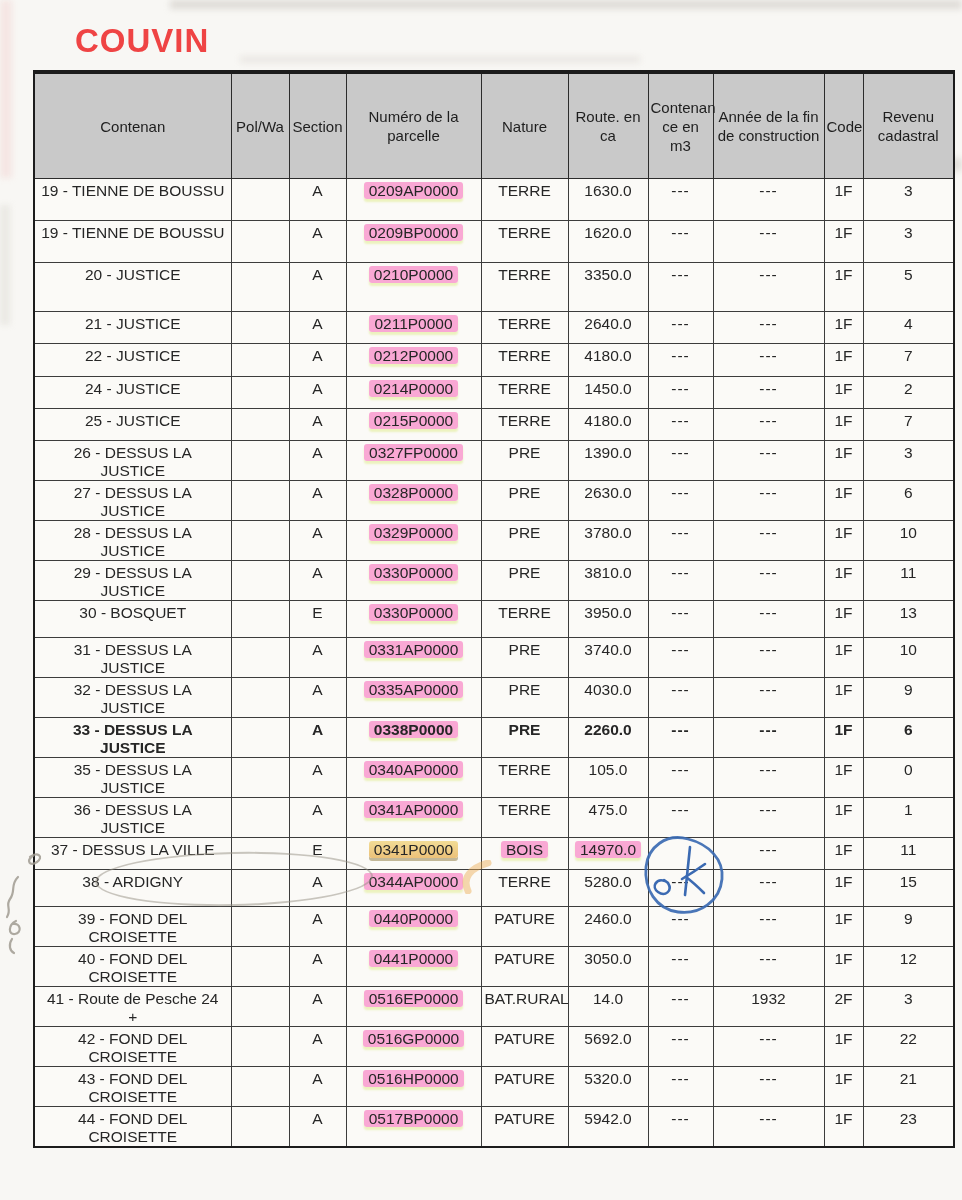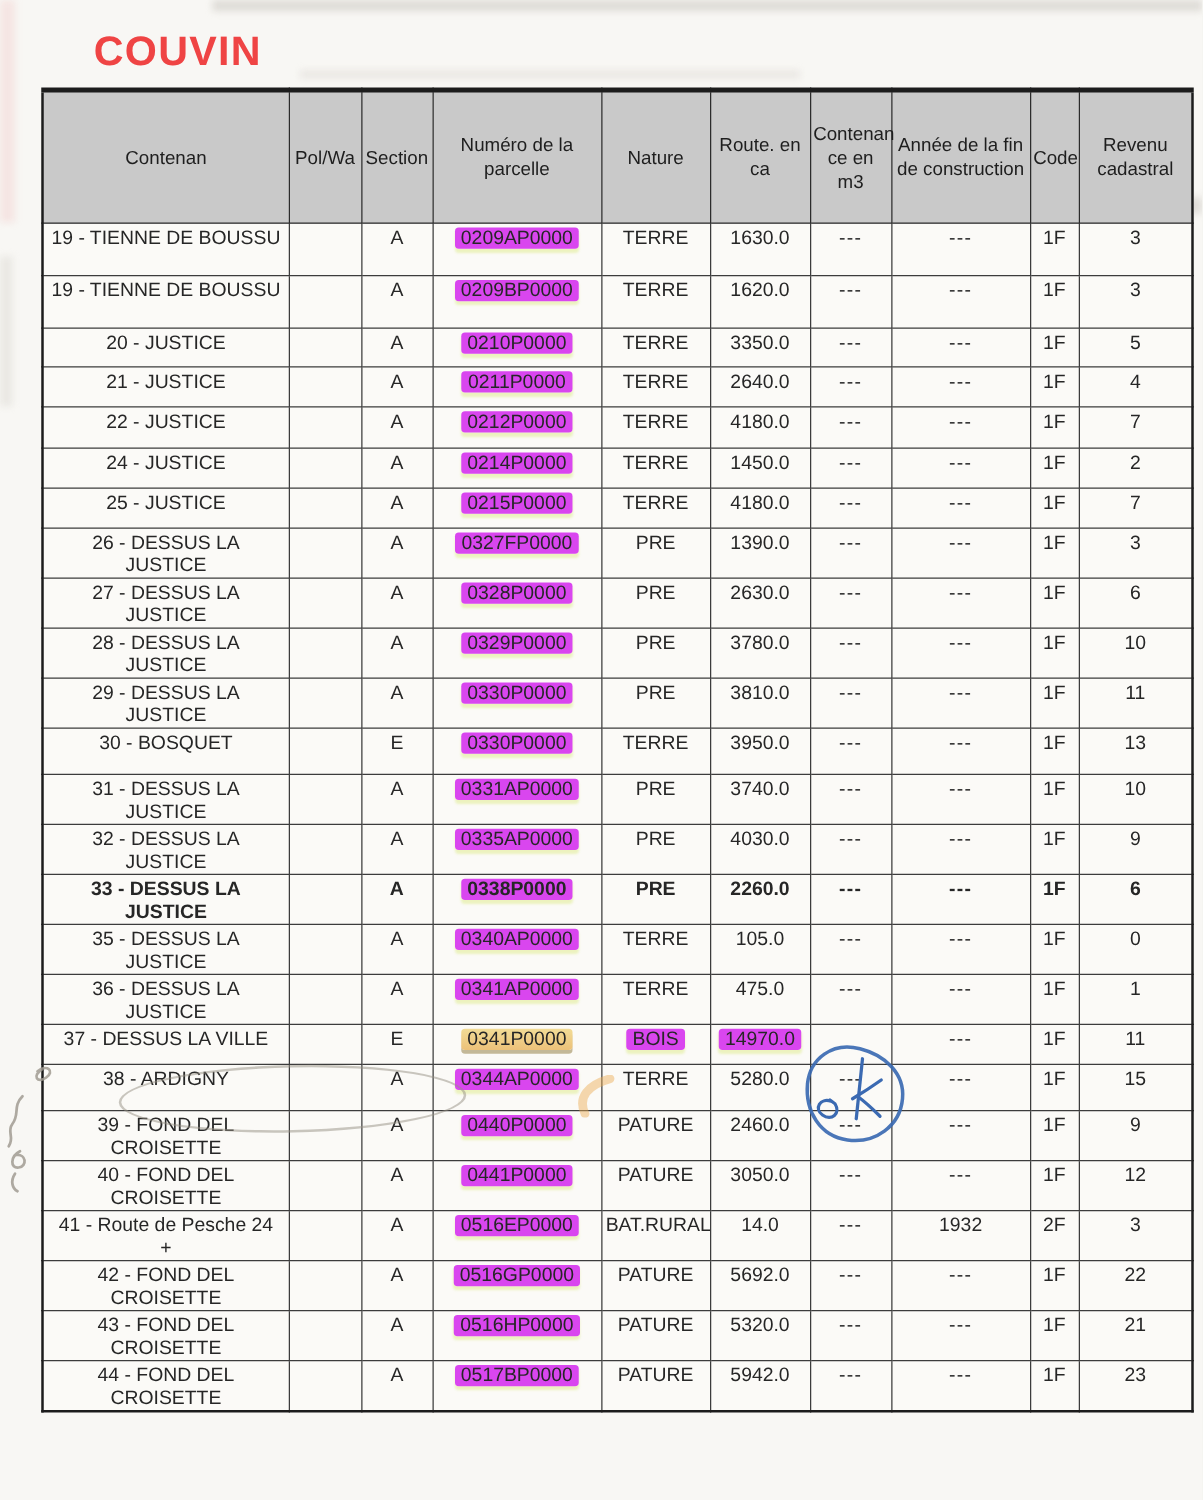--- a/index.html
+++ b/index.html
@@ -52,7 +52,7 @@
   td.c-dash{color:#4e4e4e;letter-spacing:1px;}
 
   .hl{
-    background:#d946ef;
+    background:#f9a8d4;
     padding:0 5px;border-radius:3px;
     box-shadow:0 3px 2px rgba(228,238,160,0.65);
   }

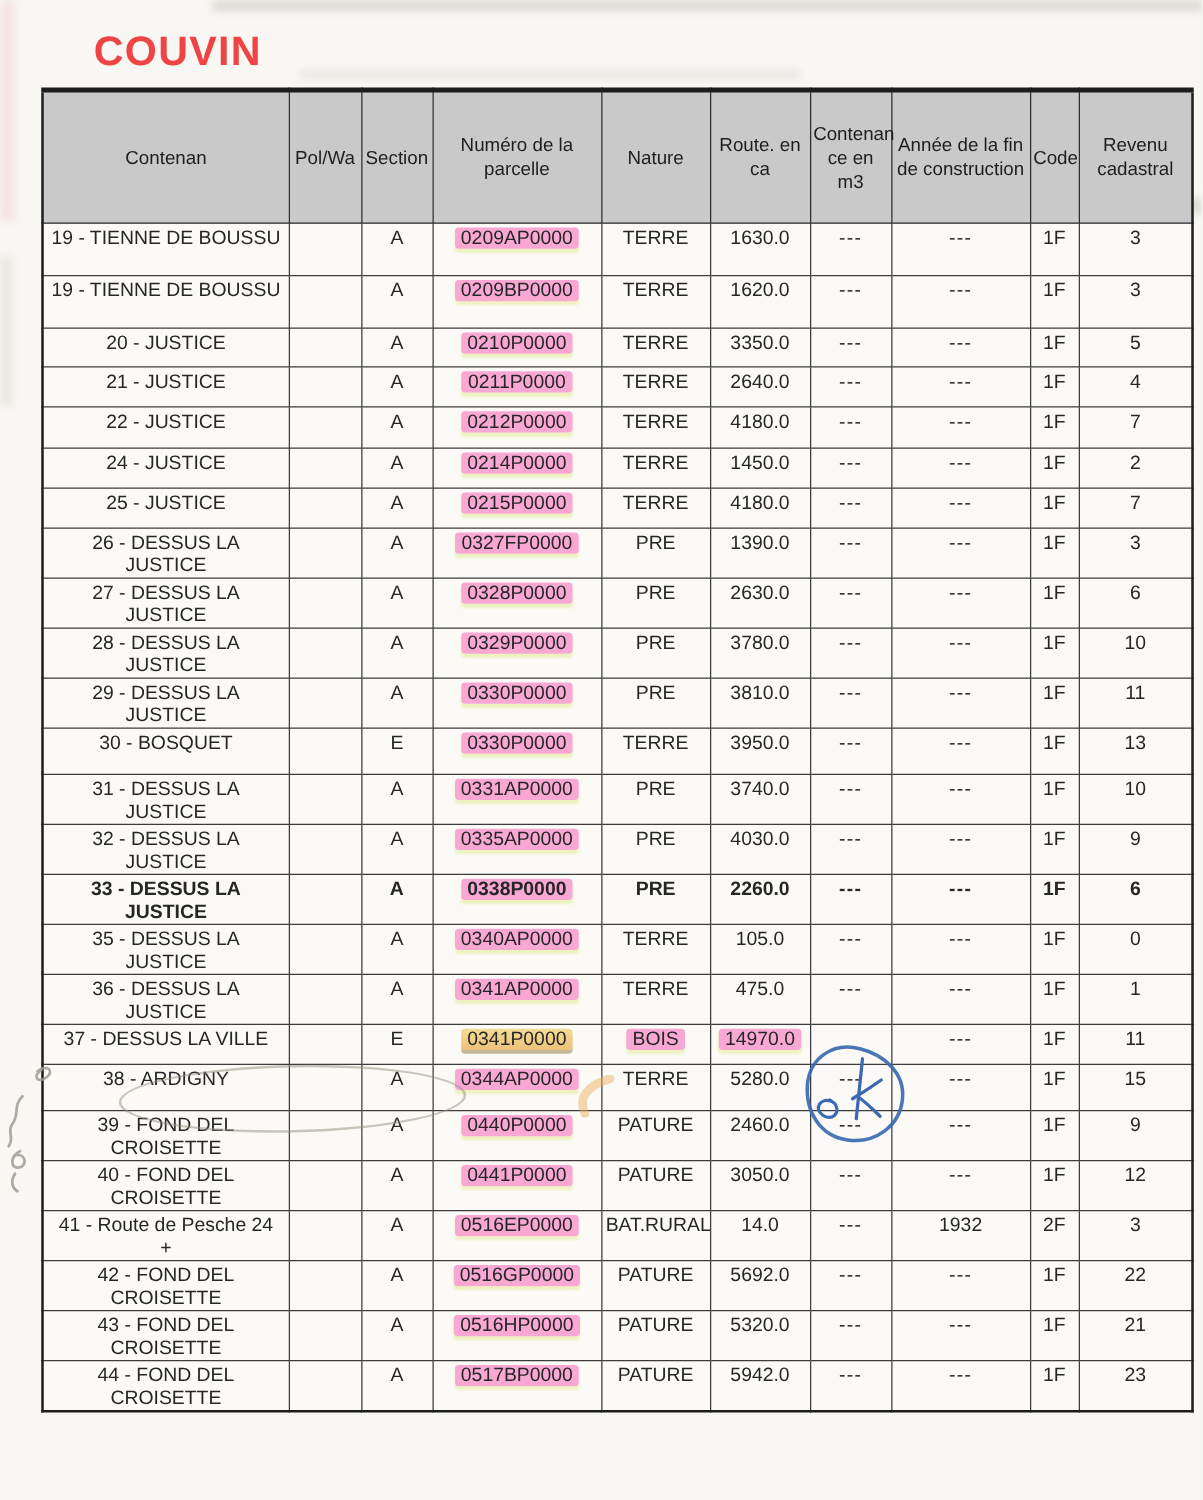--- a/index.html
+++ b/index.html
@@ -140,7 +140,7 @@
           <td>1F</td>
           <td>3</td>
         </tr>
-        <tr style="height: 31px; margin-top: 31px;">
+        <tr style="height: 49px; margin-top: 31px;">
           <td class="c-sit">20 - JUSTICE</td>
           <td></td>
           <td>A</td>

